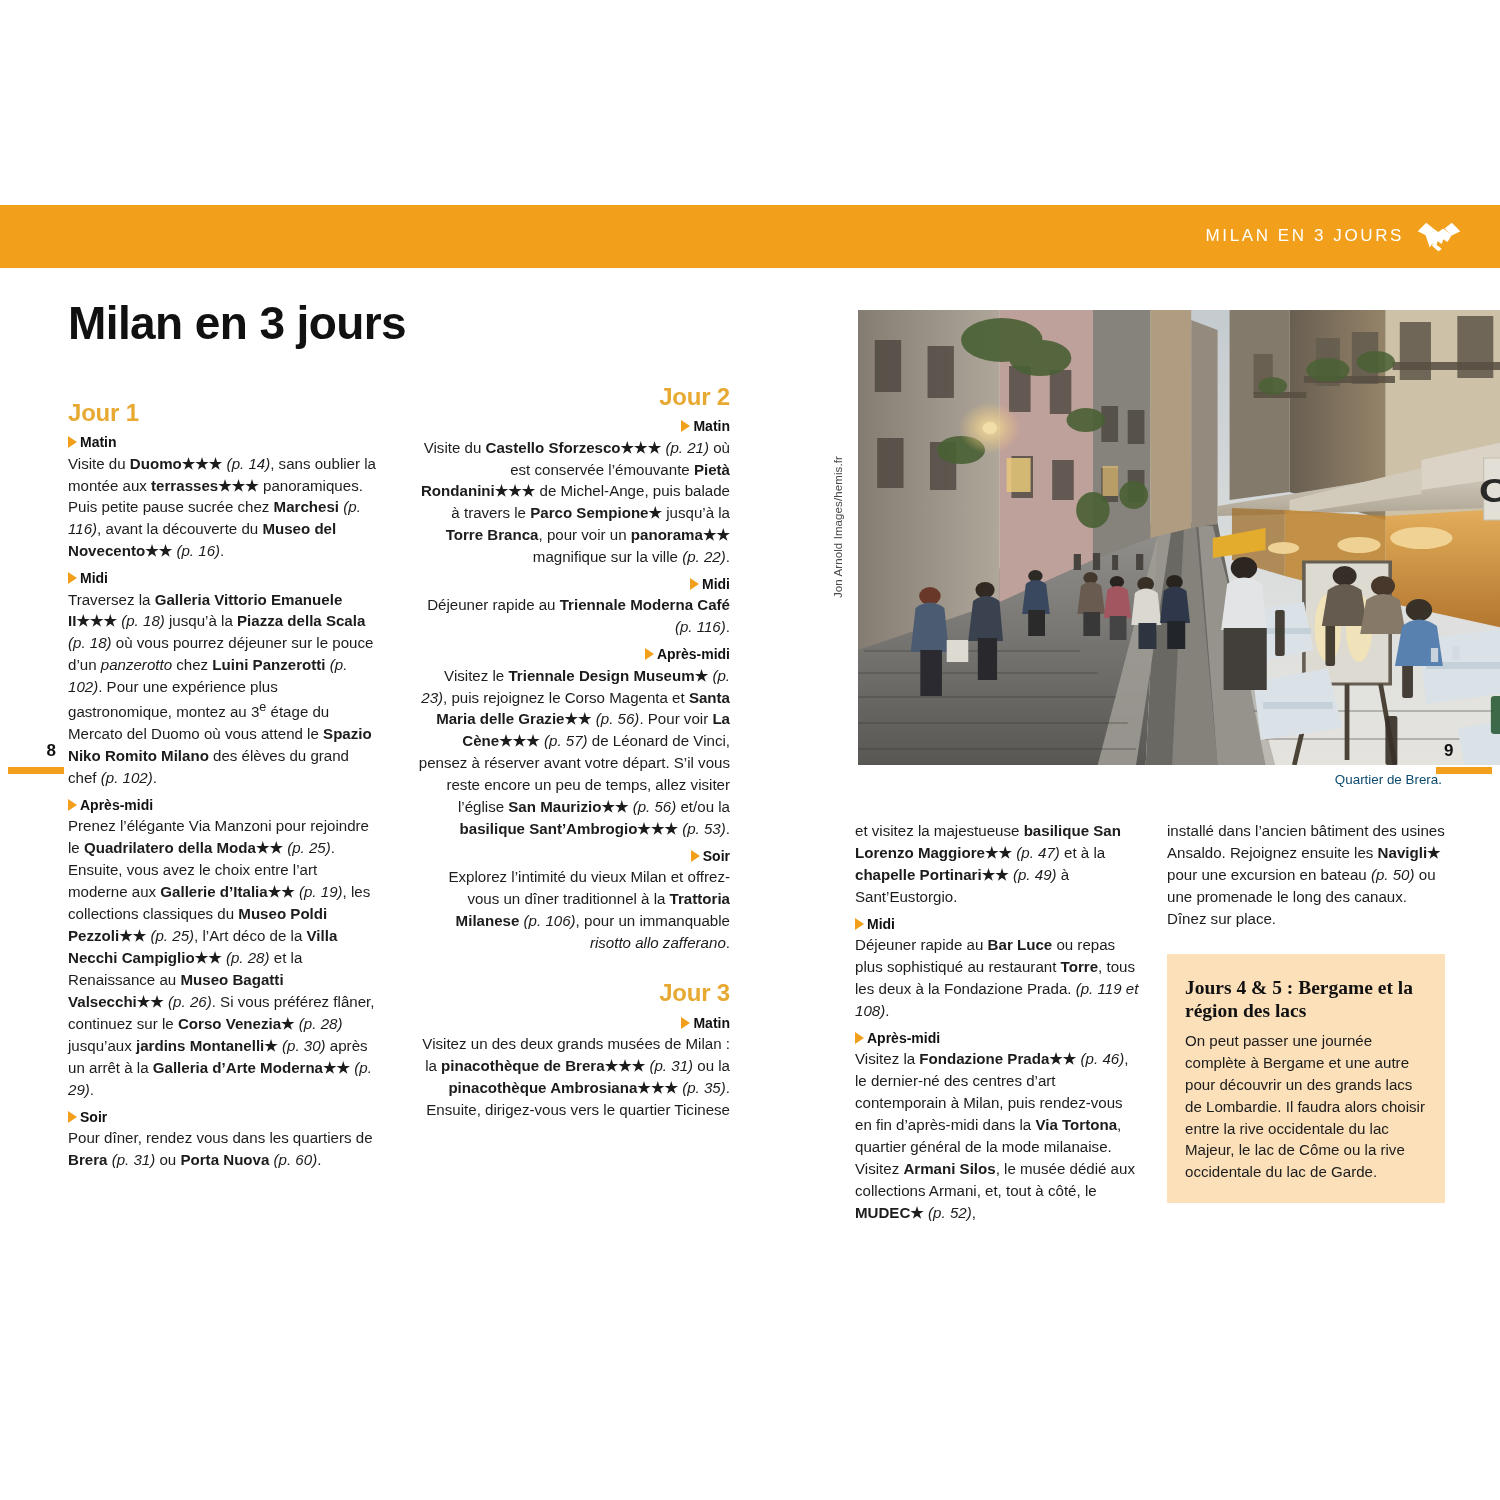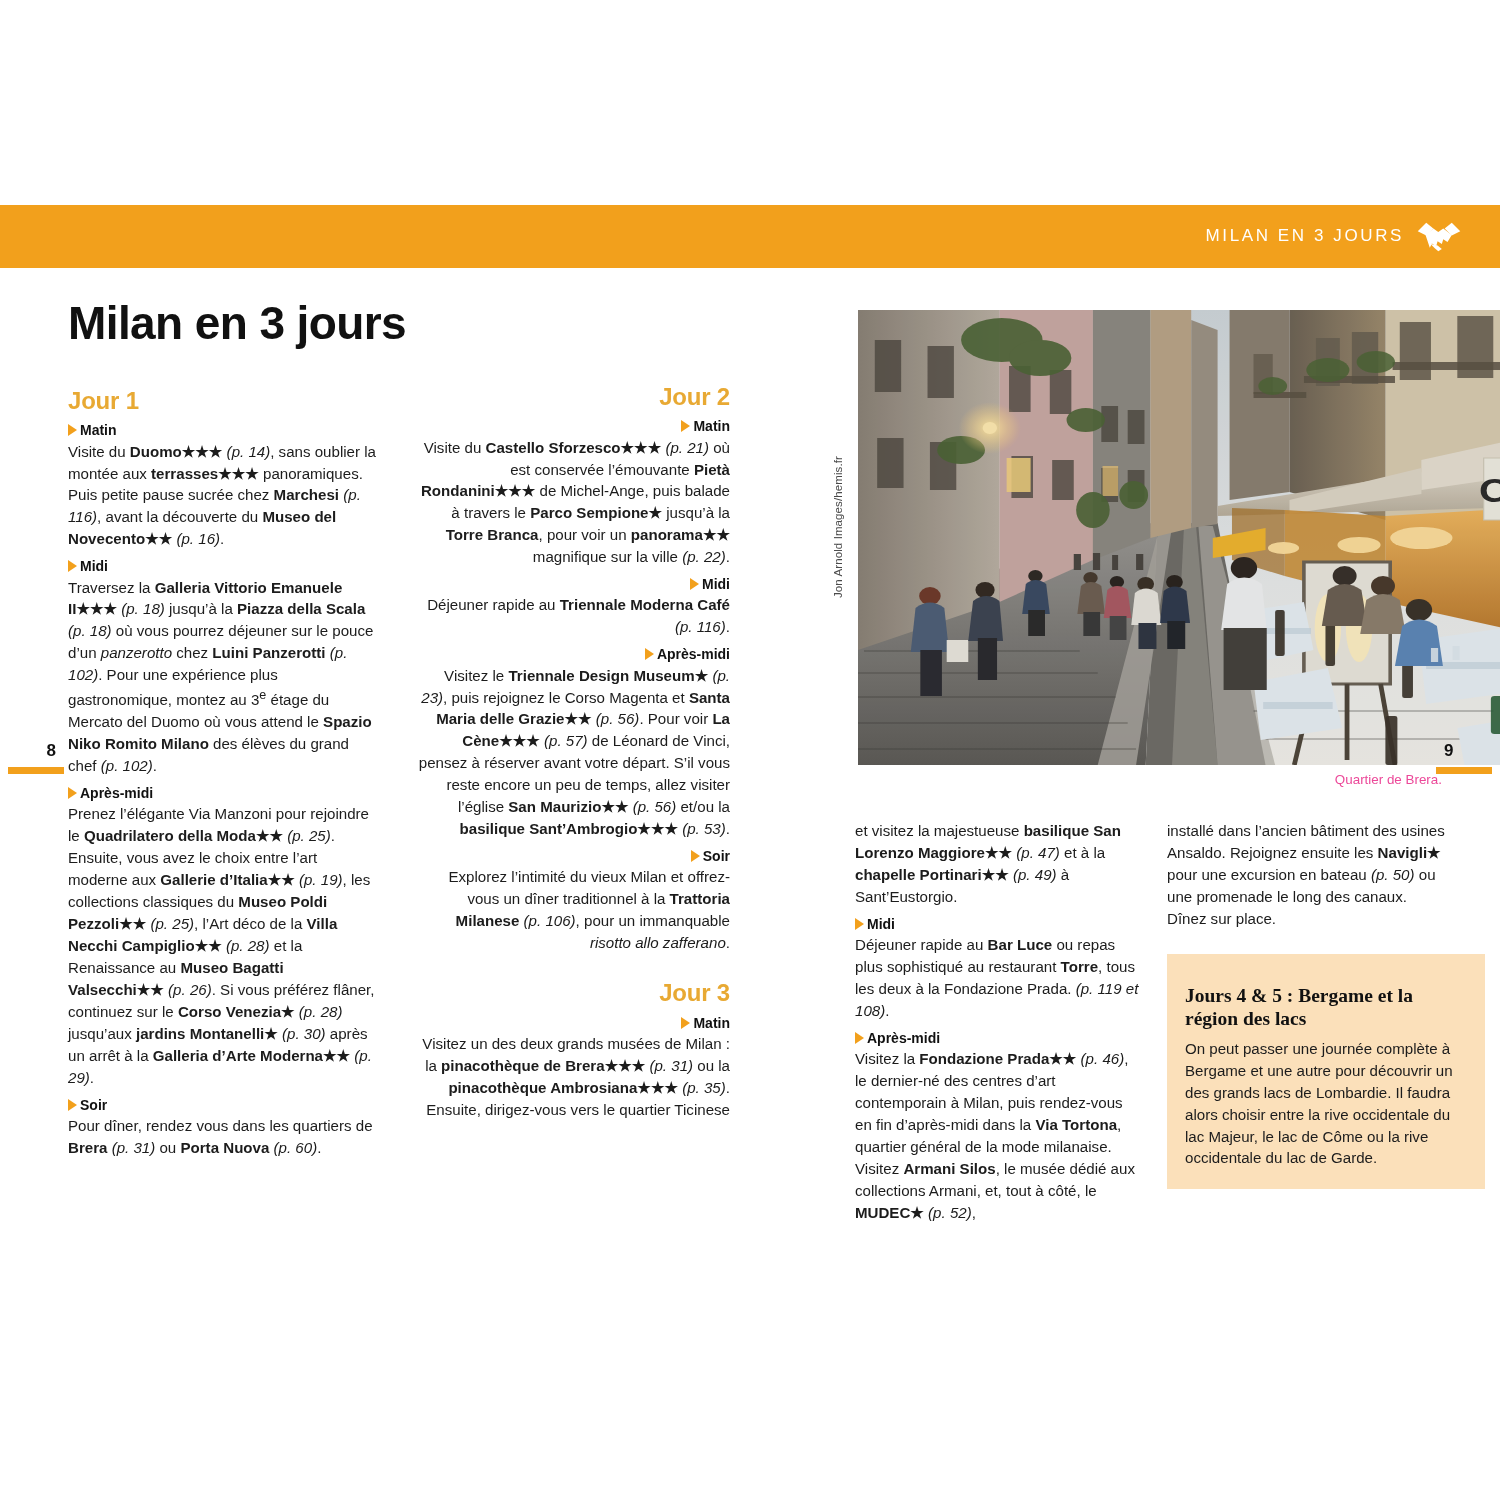--- a/index.html
+++ b/index.html
@@ -77,7 +77,7 @@
     color: #1c1c1c;
     text-align: left;
   }
-  .col-1 { left: 68px;  top: 120px; width: 312px; }
+  .col-1 { left: 68px;  top: 132px; width: 312px; }
   .col-2 { left: 418px; top: 116px; width: 312px; text-align: right; }
   .col-3 { left: 855px; top: 552px; width: 286px; }
   .col-4 { left: 1167px; top: 552px; width: 278px; }

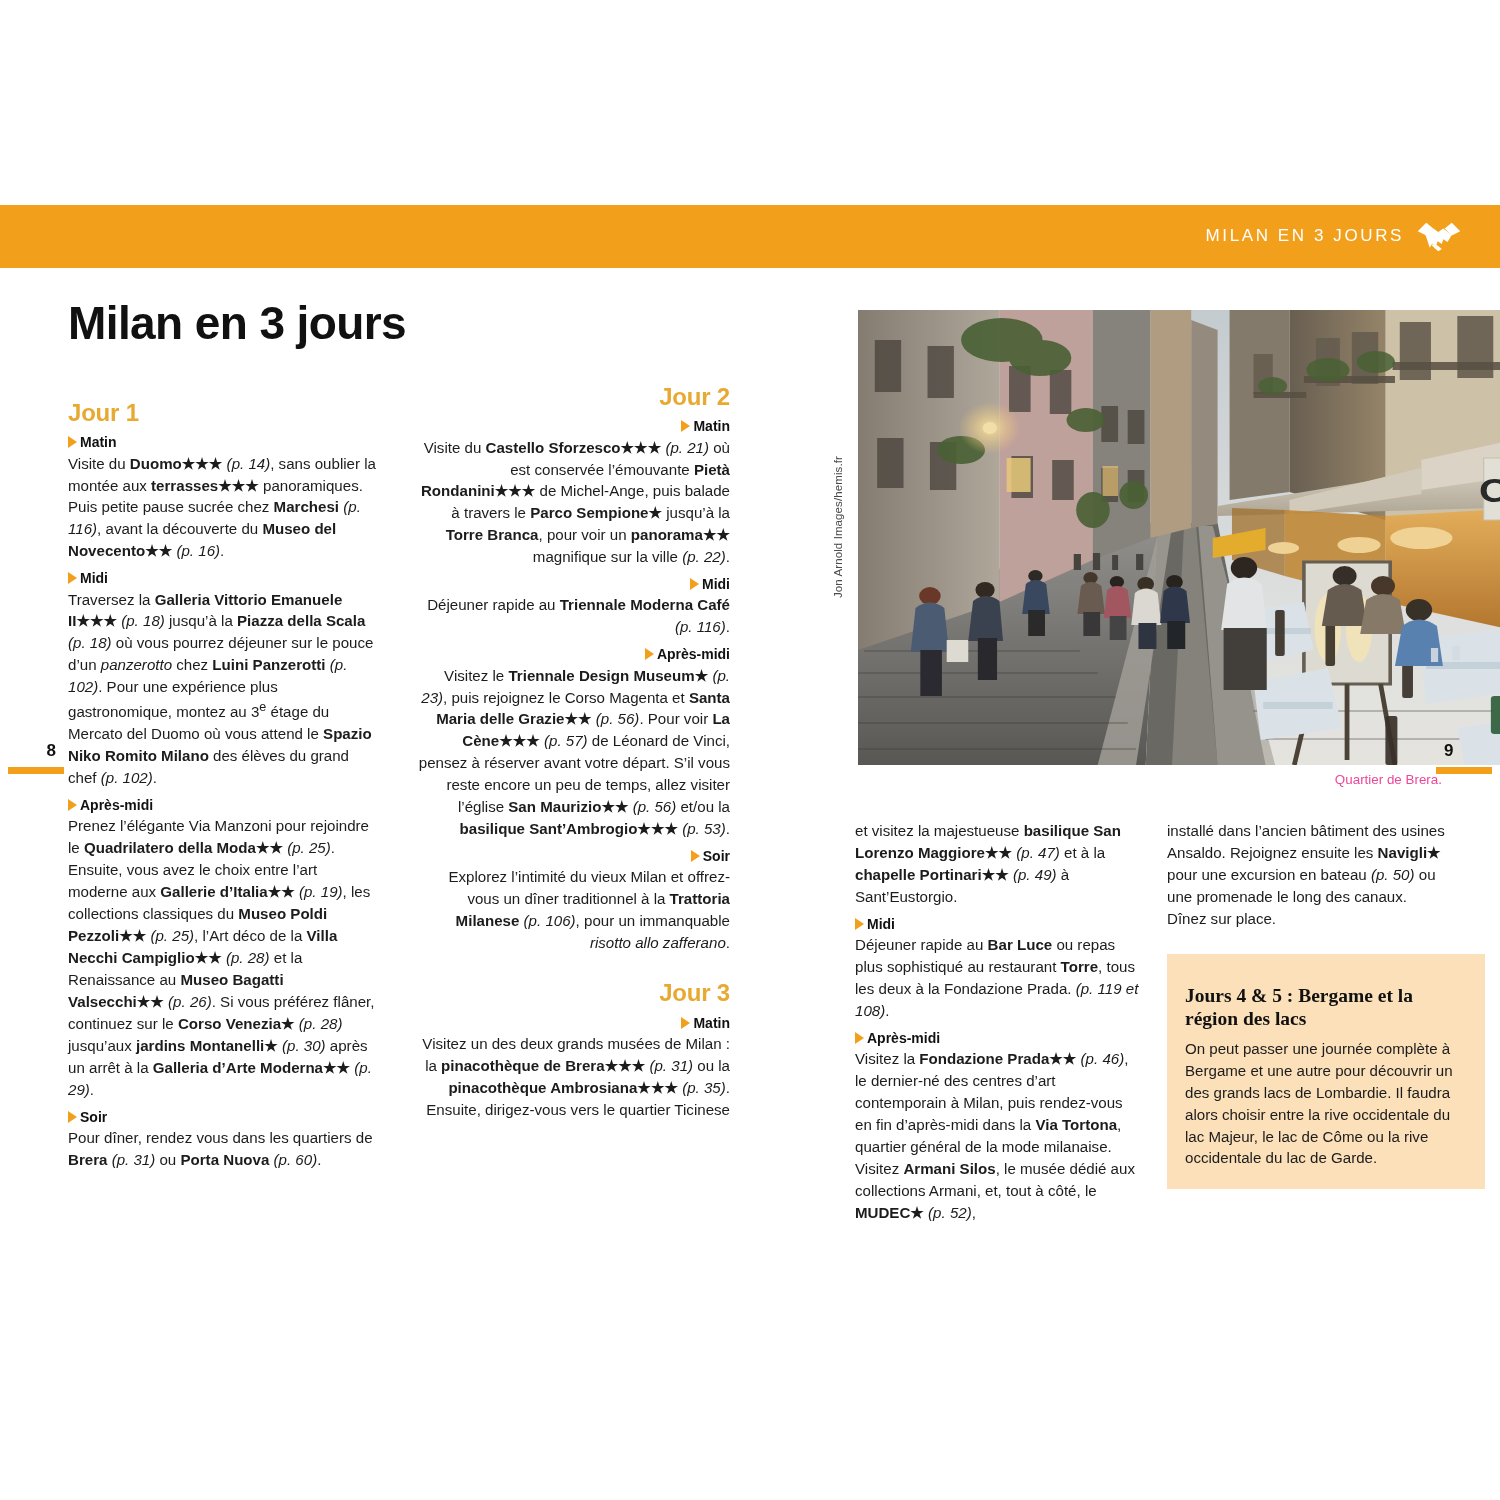--- a/index.html
+++ b/index.html
@@ -144,7 +144,7 @@
     width: 584px;
     text-align: right;
     font-size: 13.4px;
-    color: #ec4899;
+    color: #0c4a6e;
   }
 
   

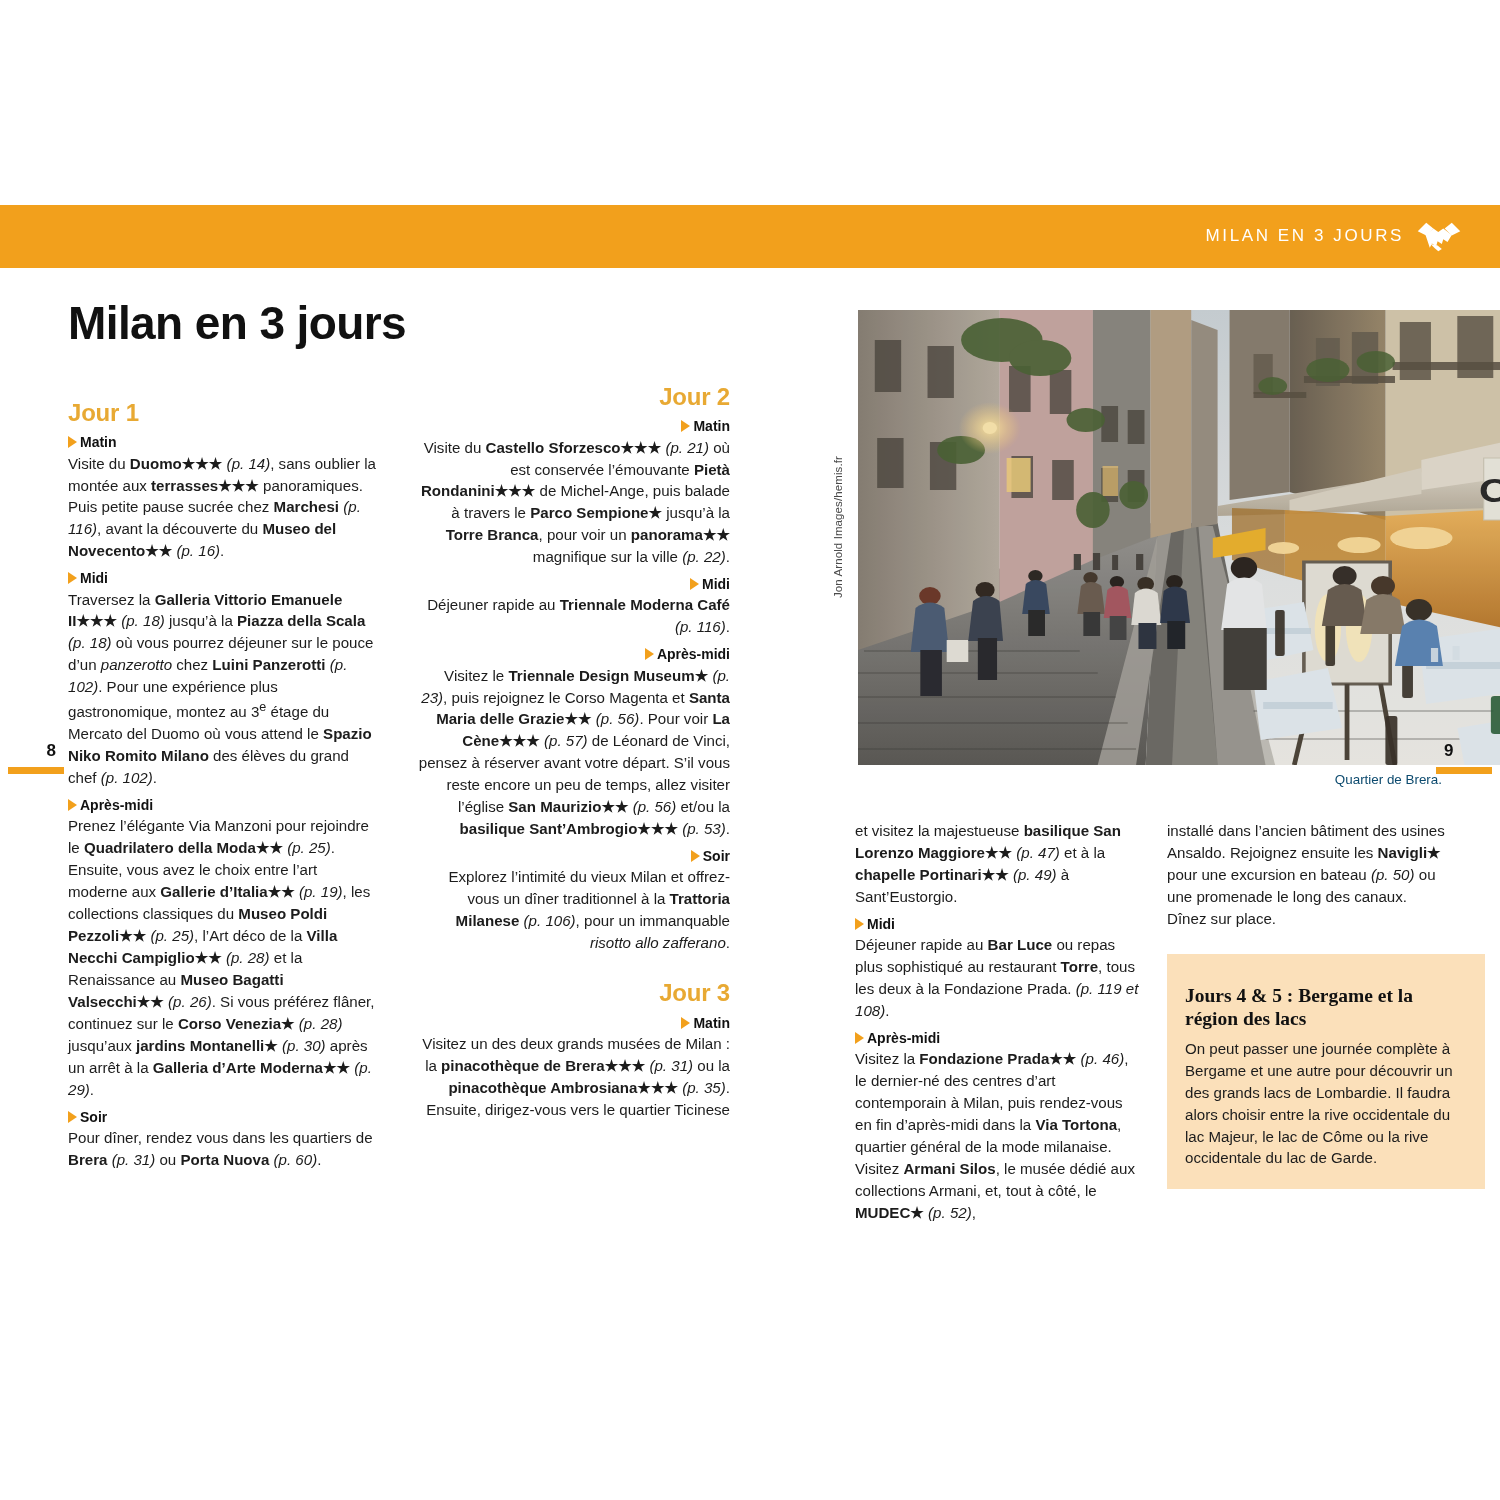--- a/index.html
+++ b/index.html
@@ -152,9 +152,9 @@
     position: absolute;
     left: 1167px;
     top: 686px;
-    width: 318px;
+    width: 278px;
     background: #FBE0BA;
-    padding: 30px 18px 20px 18px;
+    padding: 22px 18px 20px 18px;
     box-sizing: border-box;
   }
   .highlight-title {

